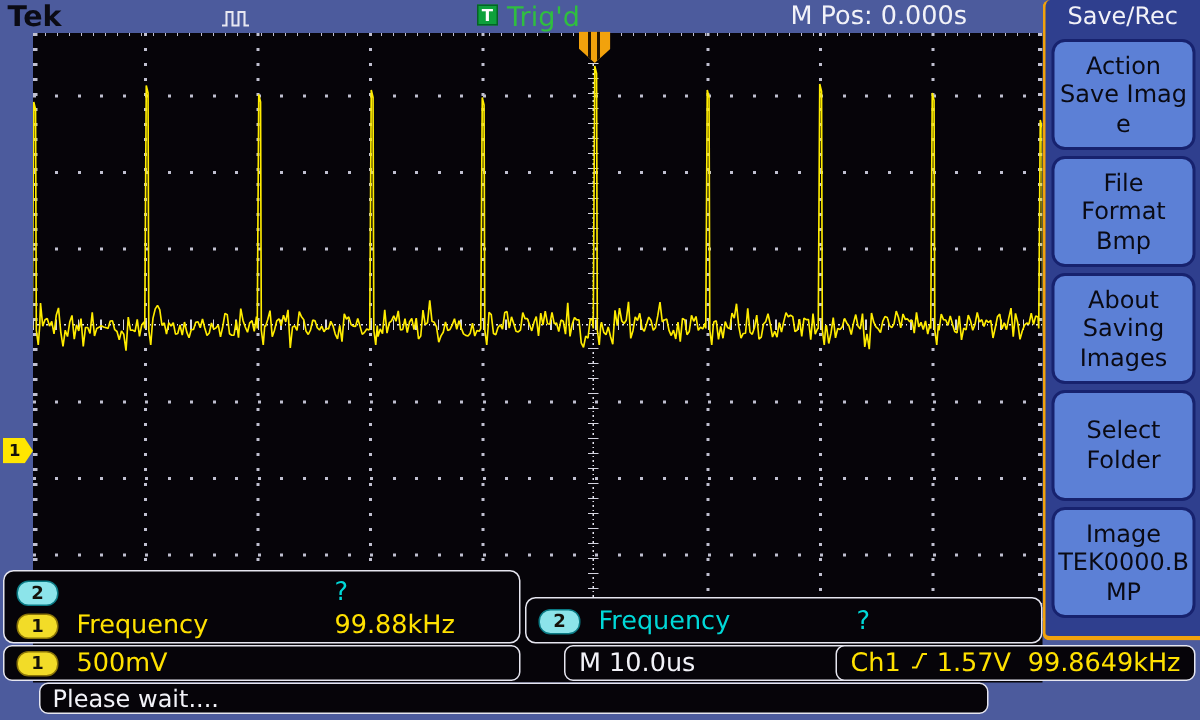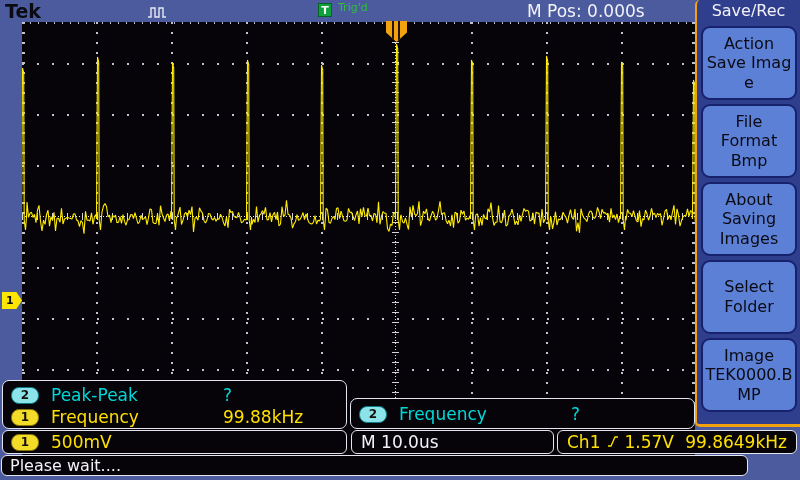--- a/index.html
+++ b/index.html
@@ -15,7 +15,7 @@
   .pulse-icon{position:absolute;left:148px;top:4px;}
   .trig-badge{position:absolute;left:318px;top:3px;width:14px;height:14px;background:var(--green-badge,#0ea13c);
     color:#fff;font-size:11px;font-weight:bold;text-align:center;line-height:14px;border:1px solid #056326;box-sizing:border-box;}
-  .trig-text{position:absolute;left:338px;top:1px;font-size:11px;color:var(--green,#2fbf3f);}
+  .trig-text{position:absolute;left:338px;top:1px;font-size:18px;color:var(--green,#2fbf3f);}
   .mpos{position:absolute;left:527px;top:1px;font-size:17px;color:var(--white,#f2f2f8);}
   
   .screen{position:absolute;left:22px;top:22px;width:673px;height:433px;background:var(--screen,#060409);overflow:hidden;}

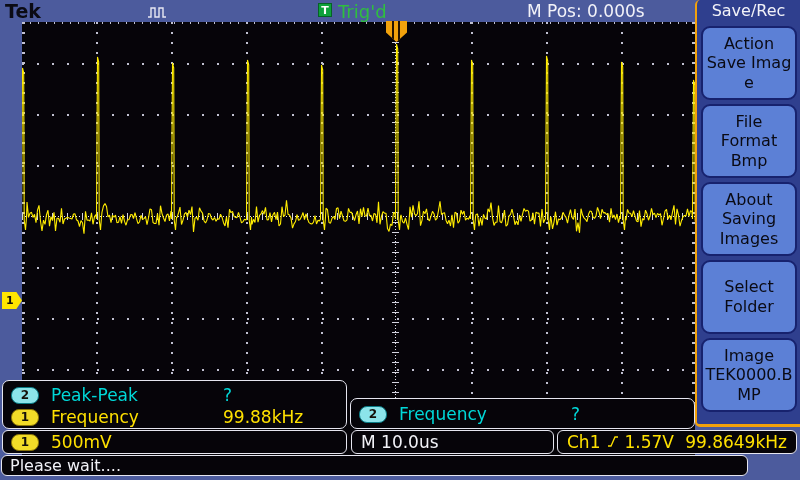--- a/index.html
+++ b/index.html
@@ -124,7 +124,6 @@
 <div class="box mbox1">
   <div class="mrow">
     <span class="badge cyan">2</span>
-    <span class="mlabel cyan-t">Peak-Peak</span>
     <span class="mvalue cyan-t">?</span>
   </div>
   <div class="mrow">

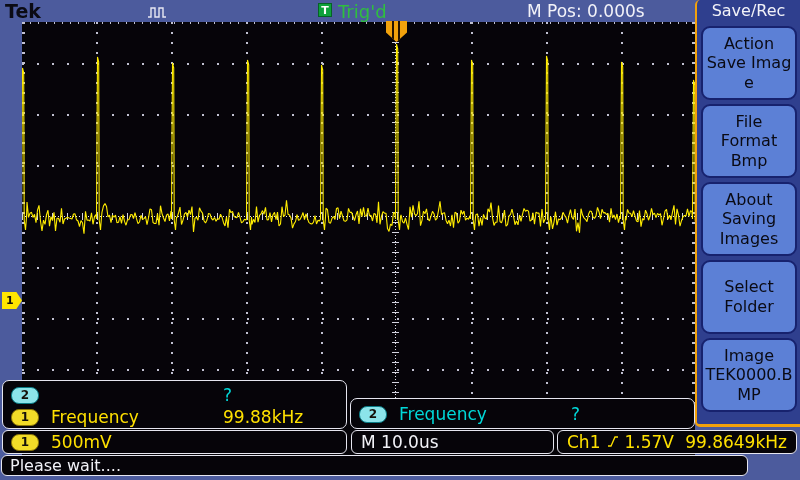--- a/index.html
+++ b/index.html
@@ -52,7 +52,7 @@
   .mvalue{position:absolute;left:212px;font-size:17px;}
   .cyan-t{color:var(--cyan,#00d8d8);}
   .yellow-t{color:var(--text-yellow,#ffe100);}
-  .white-t{color:var(--white,#f2f2f8);}
+  .white-t{color:var(--white,#f2f2f8);margin-left:25px;}
   .rbox-ch{left:2px;top:430px;width:345px;height:24px;display:flex;align-items:center;padding-left:8px;border-radius:6px;}
   .rbox-ch .badge{margin-right:12px;}
   .rbox-m{left:351px;top:430px;width:203px;height:24px;display:flex;align-items:center;padding-left:9px;border-radius:6px;font-size:17px;}

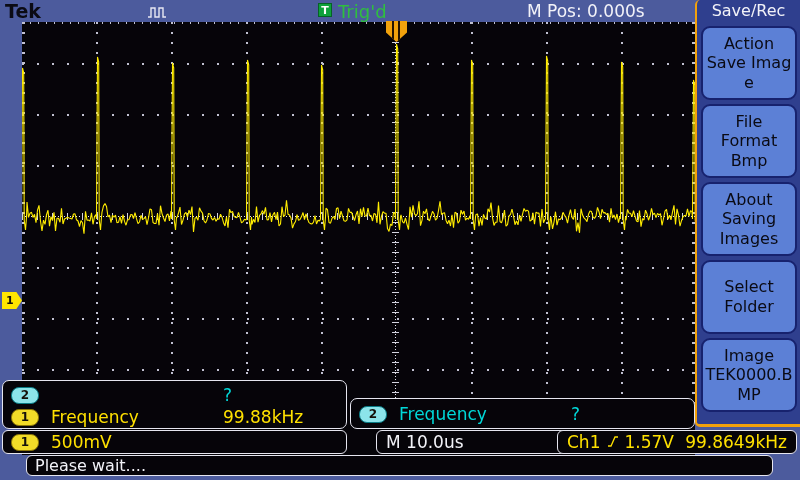--- a/index.html
+++ b/index.html
@@ -61,7 +61,7 @@
   .slope-icon{margin:0 5px 0 7px;display:inline-block;}
   .trig-freq{margin-left:auto;}
   
-  .statusbar{left:1px;top:455px;width:747px;height:21px;display:flex;align-items:center;
+  .statusbar{left:1px;top:455px;width:633px;height:21px;display:flex;align-items:center;
     padding:0 8px;border-radius:6px;font-size:16px;justify-content:space-between;}
   
   .sidebar{position:absolute;left:695px;top:0;width:105px;height:427px;background:var(--sidebar-bg,#2f3f8e);

